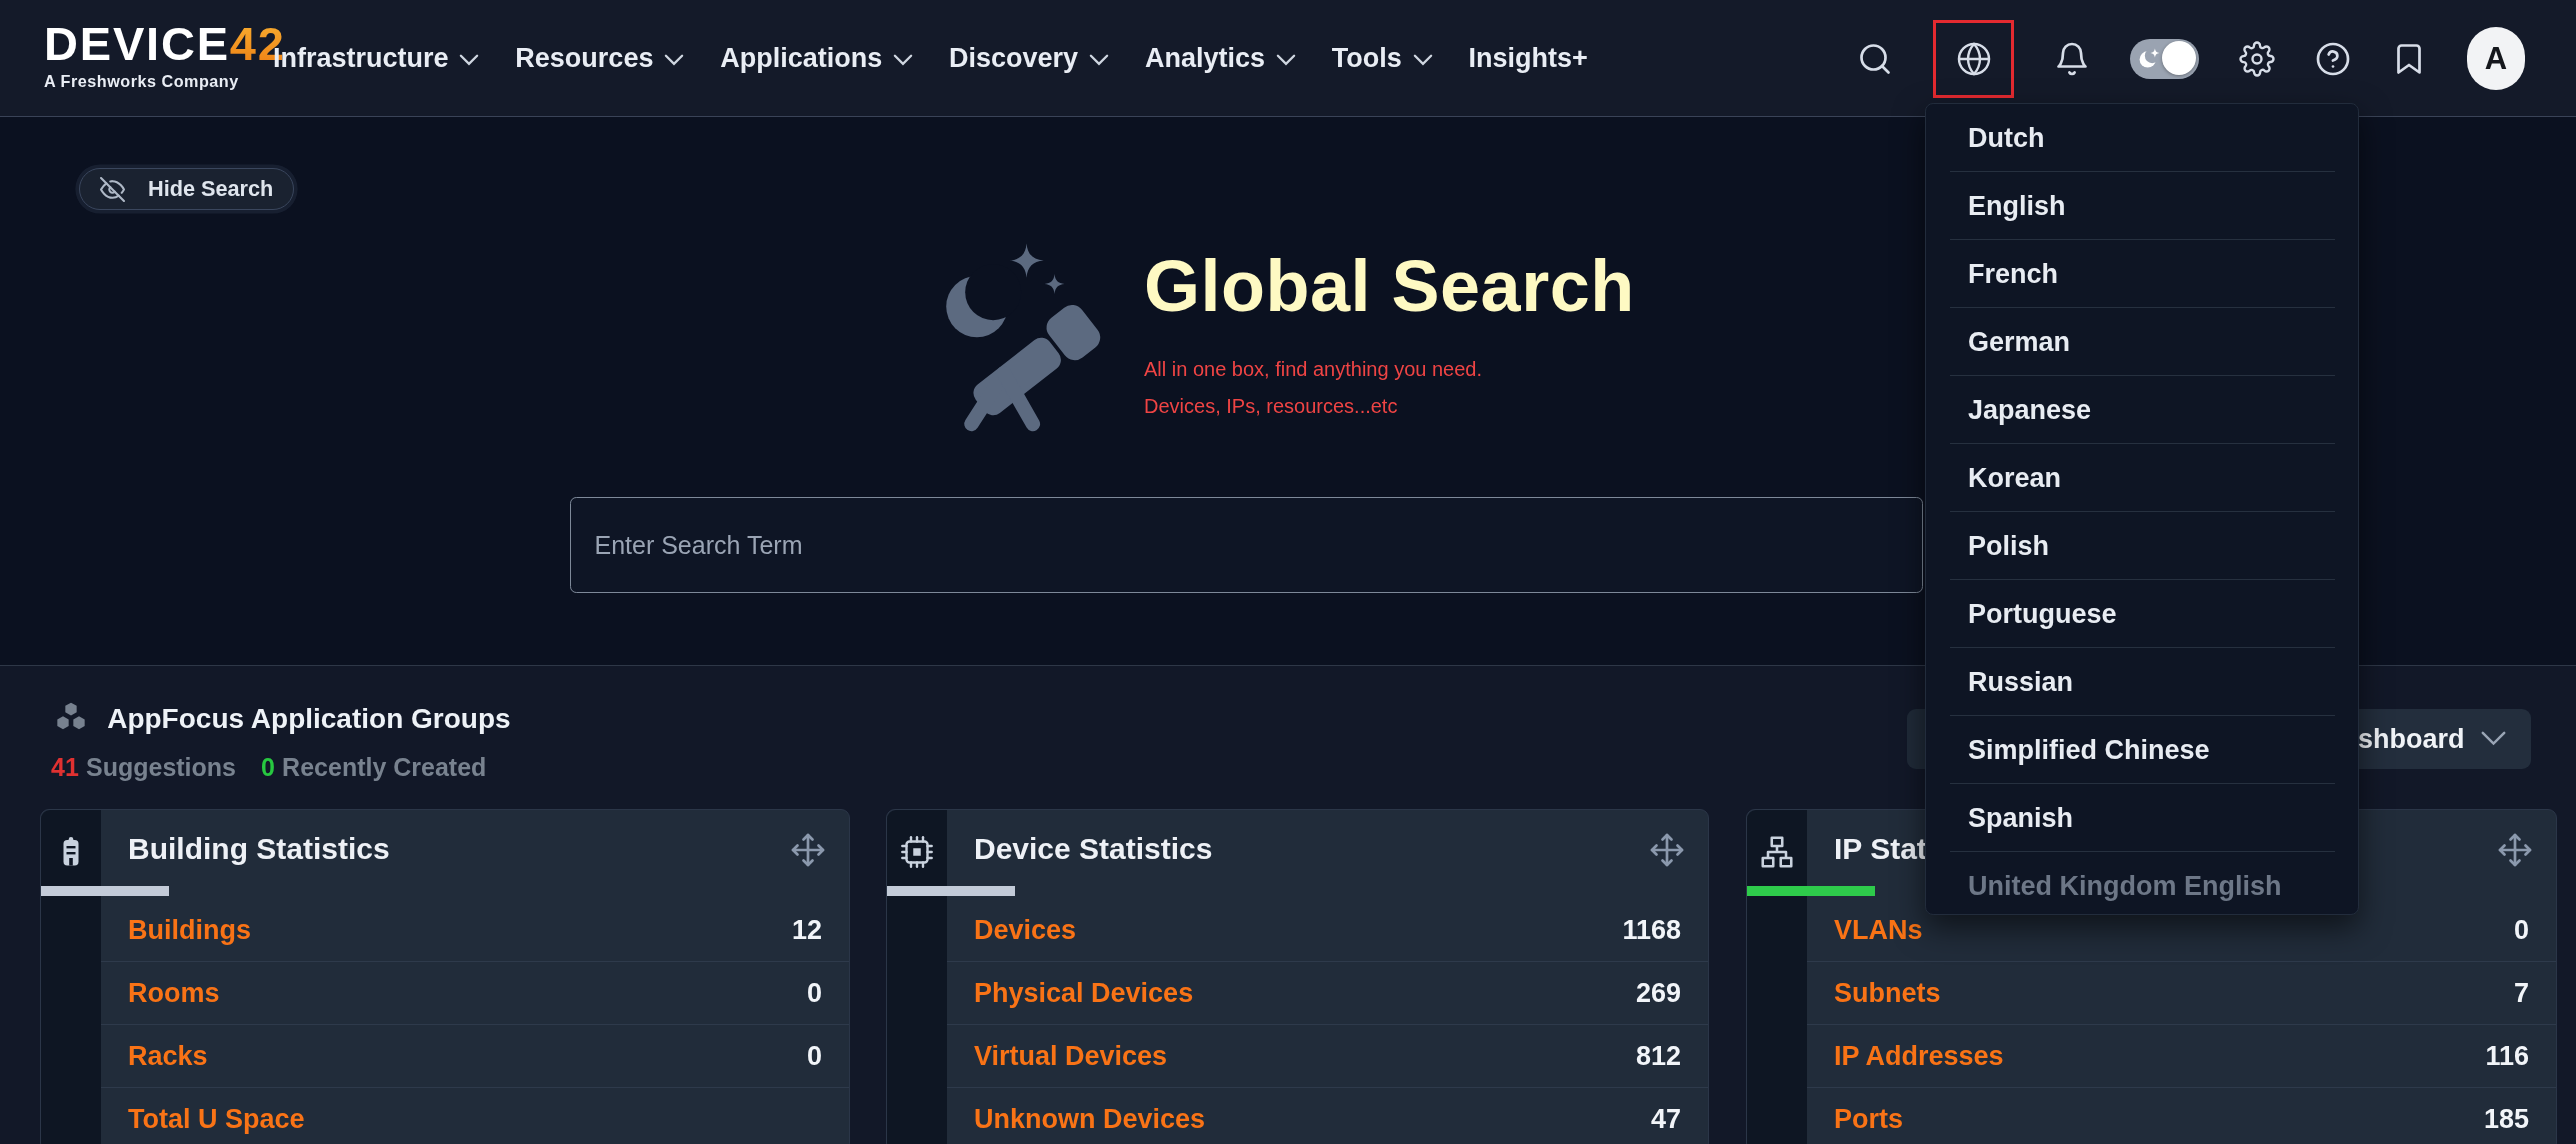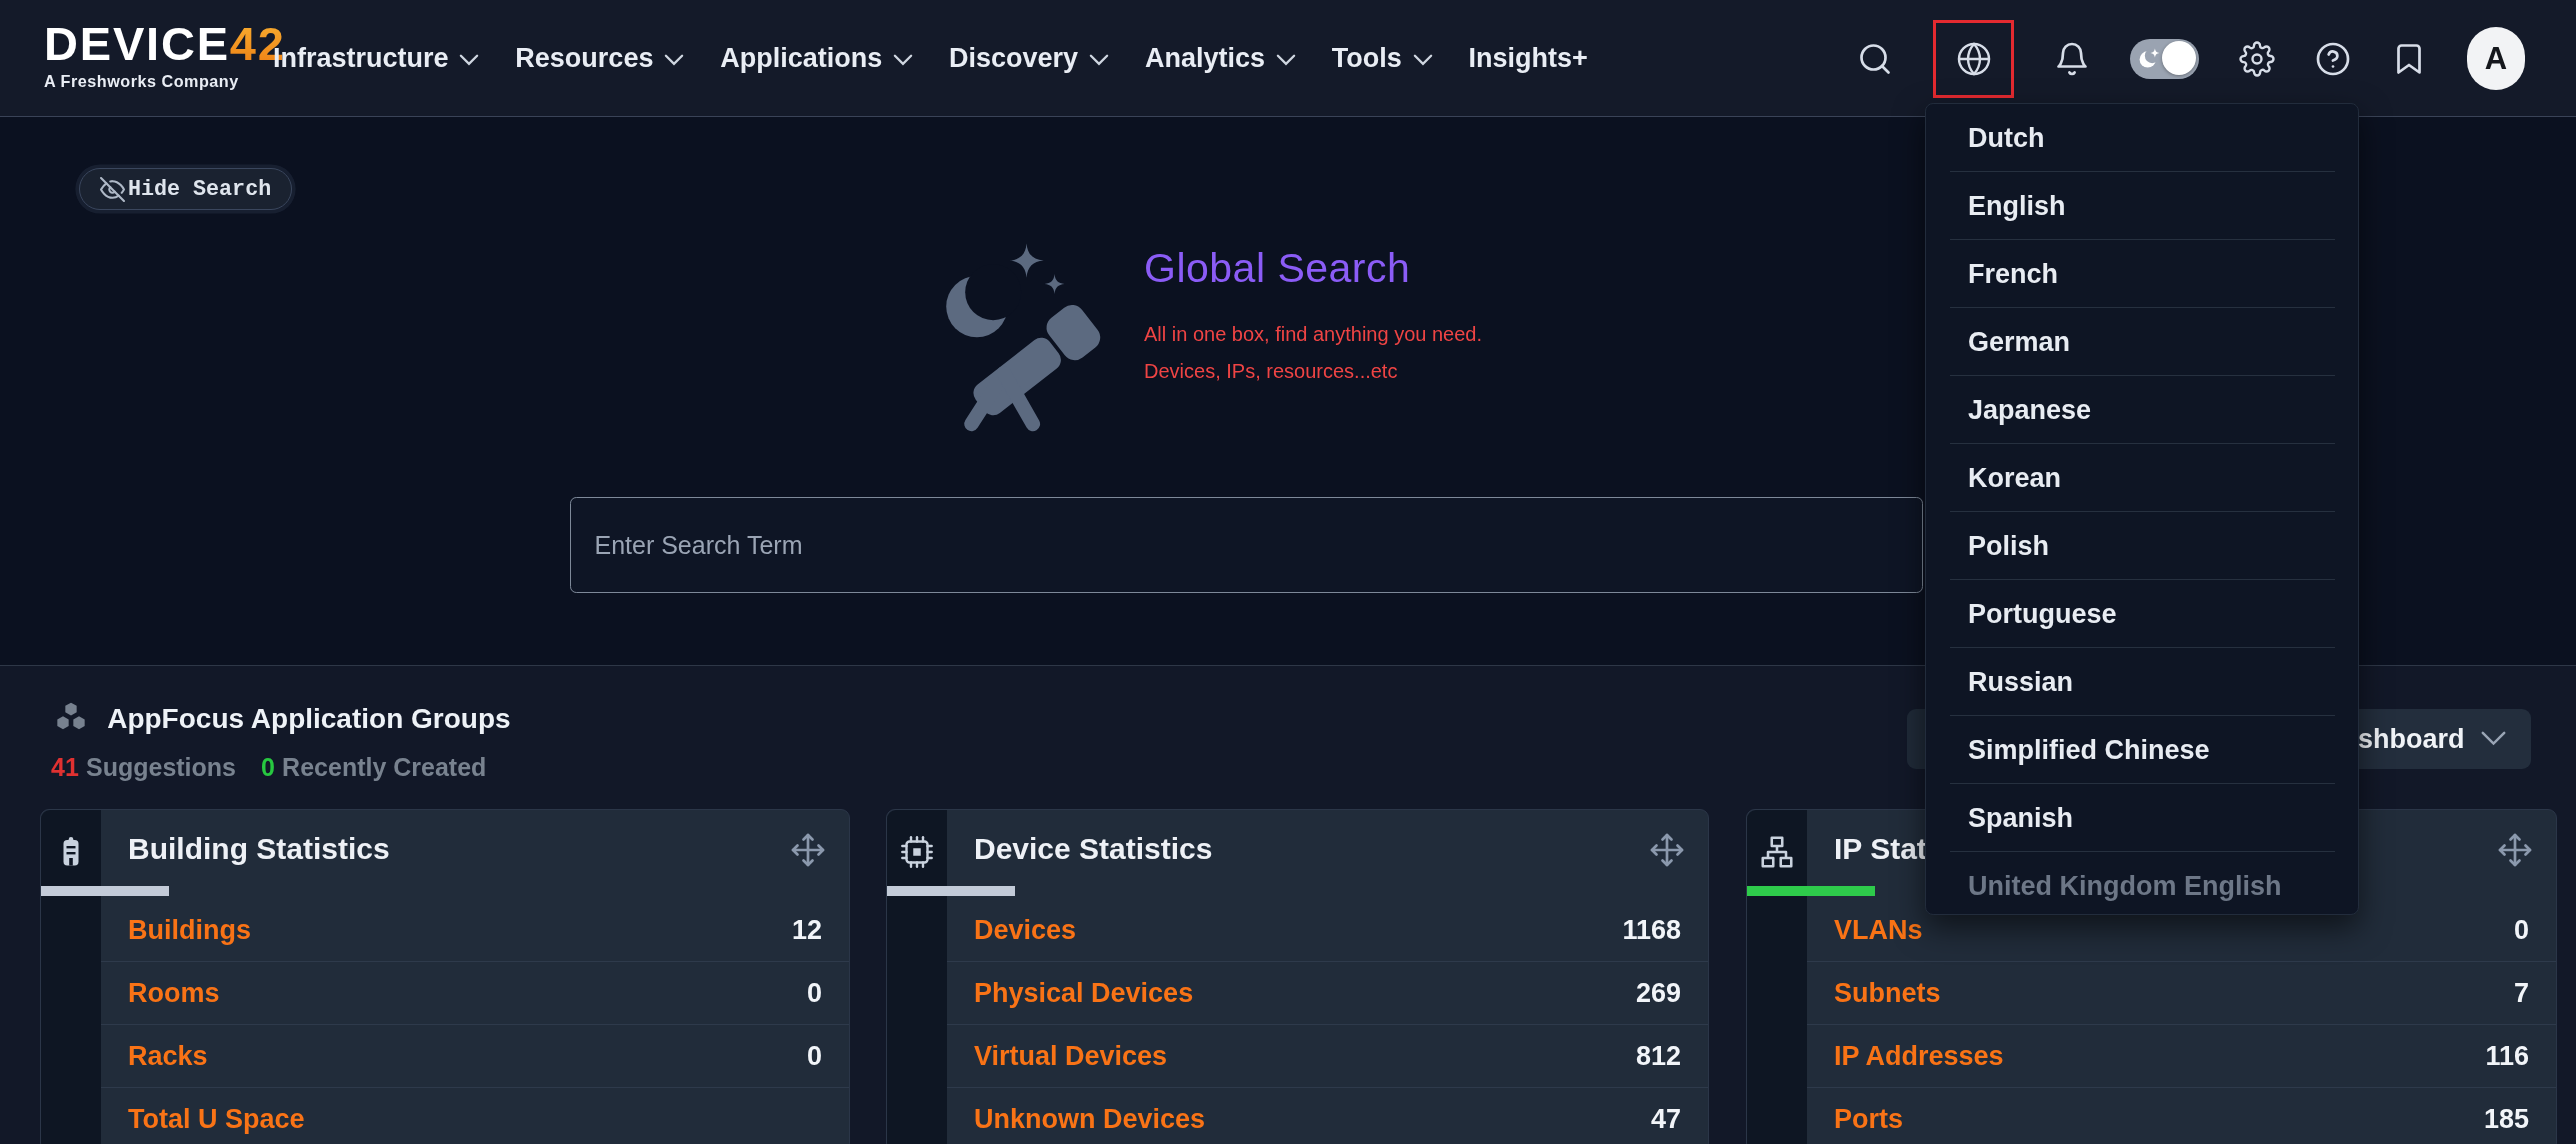--- a/index.html
+++ b/index.html
@@ -45,10 +45,10 @@
   }
   .hide-search {
     position:absolute; left:79px; top:51px; height:42px; padding:0 20px;
-    display:flex; align-items:center; gap:3px;
+    display:flex; align-items:center; gap:23px;
     background:#1a2230; border:0.9px solid #3a465d; border-radius:21px;
     box-shadow:0 0 0 3.6px rgba(140,160,200,0.10);
-    font-size:21.7px; font-weight:700; color:#dfe5ed; cursor:pointer;font-family:Liberation Mono, monospace;
+    font-size:21.7px; font-weight:700; color:#dfe5ed; cursor:pointer;
   }
   .hero-figure { position:absolute; left:939px; top:119px; }
   .hero-text { position:absolute; left:1144px; top:128px; }

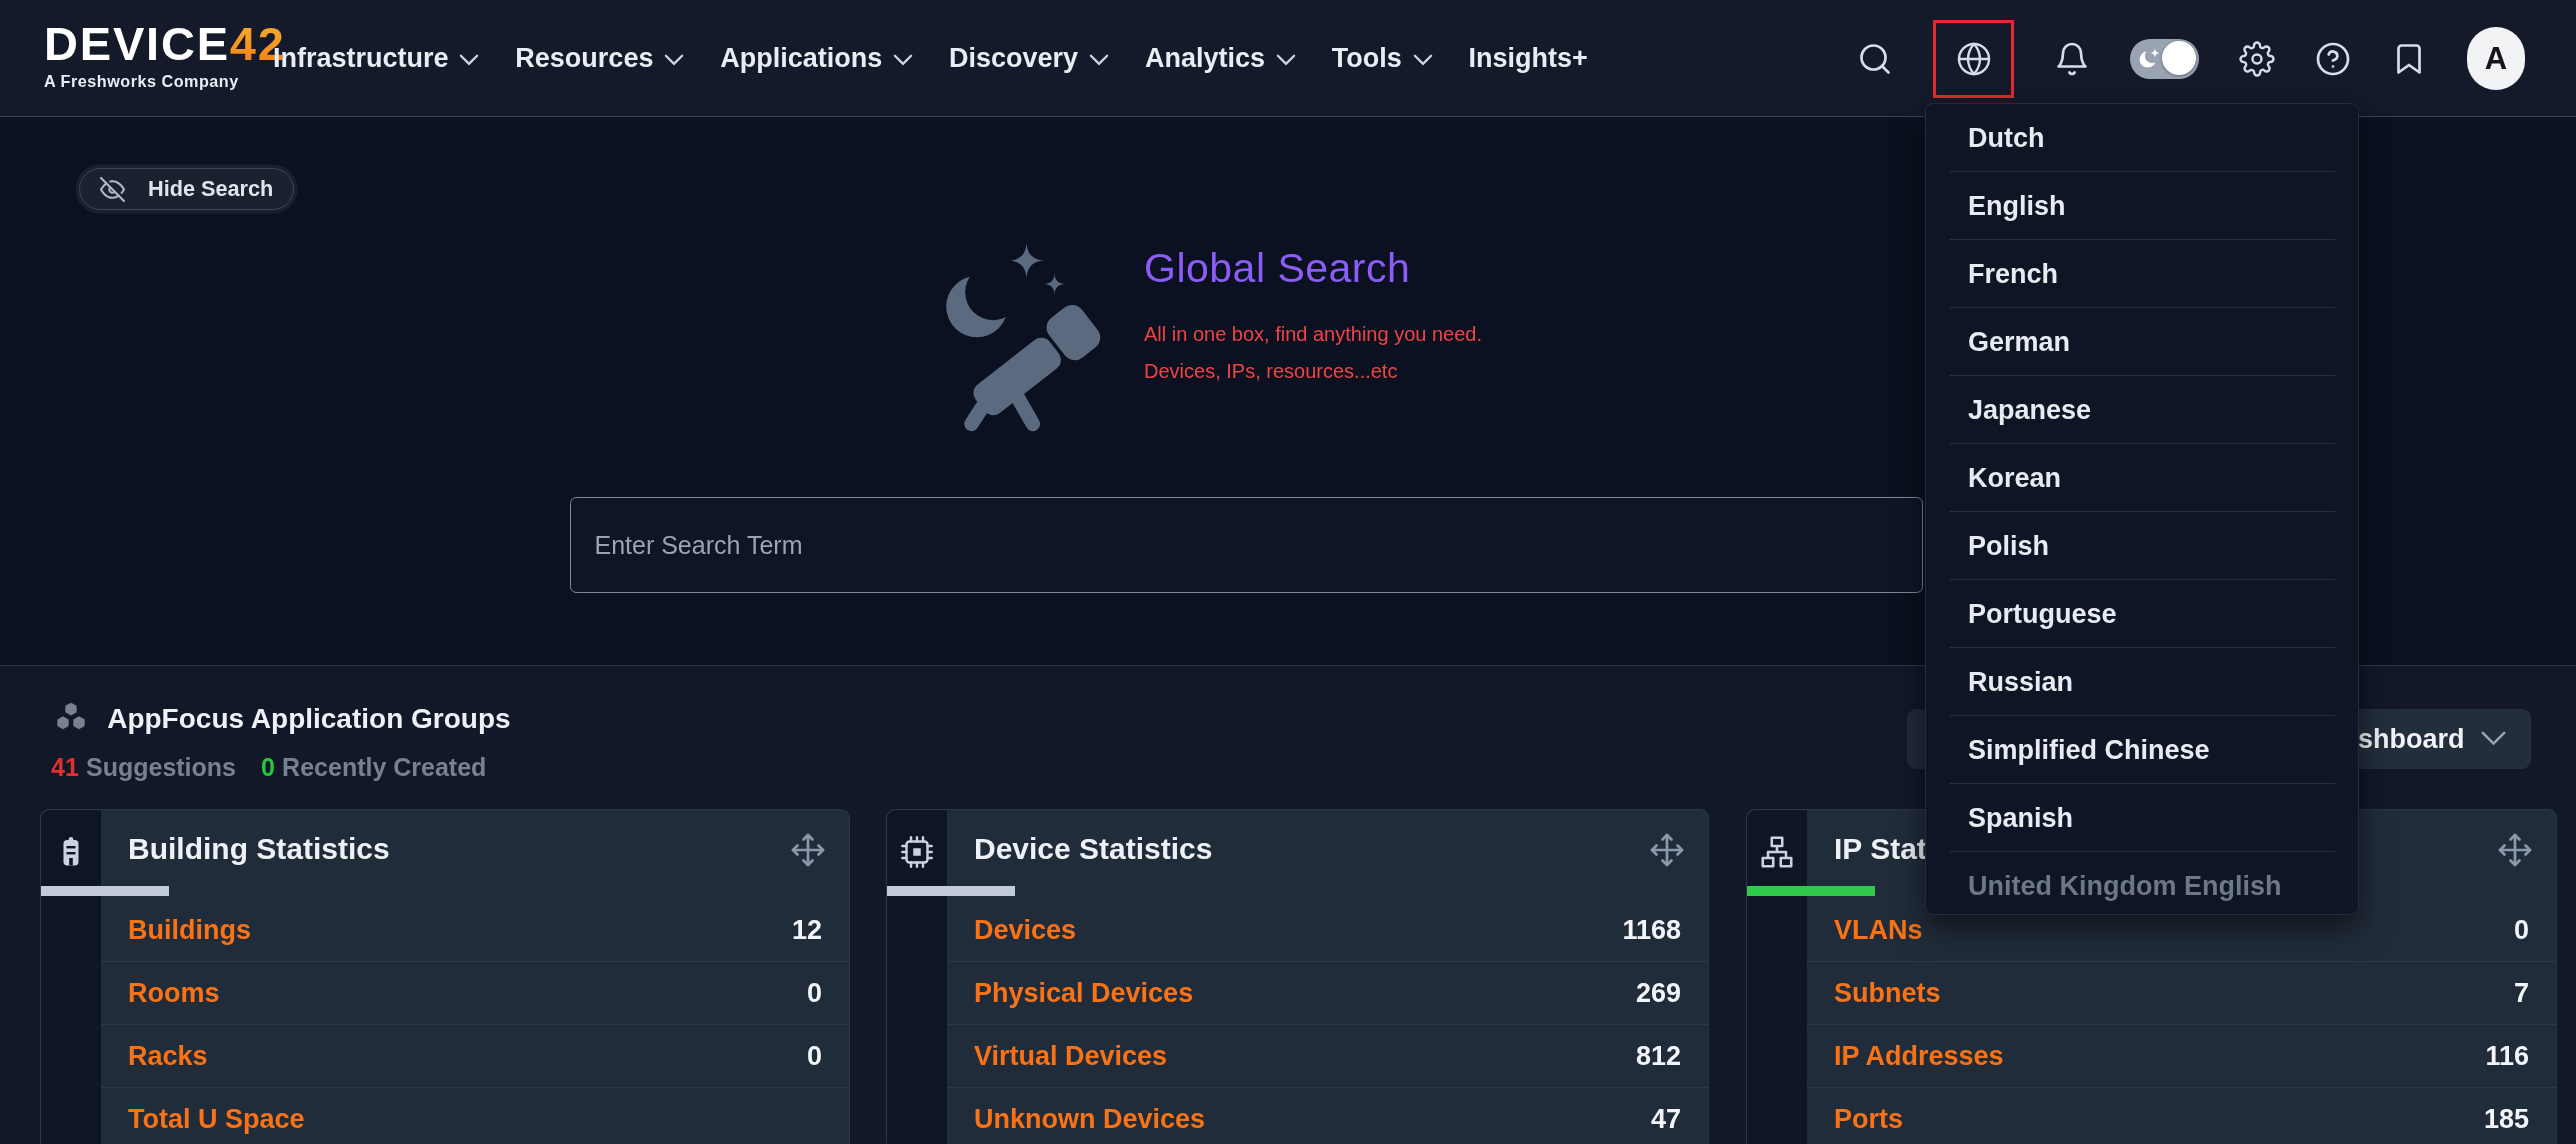--- a/index.html
+++ b/index.html
@@ -52,7 +52,7 @@
   }
   .hero-figure { position:absolute; left:939px; top:119px; }
   .hero-text { position:absolute; left:1144px; top:128px; }
-  .hero-title { font-size:41px; font-weight:400; color:#8b5cf6; letter-spacing:0.5px; }
+  .hero-title { font-size:72px; font-weight:700; color:#fef9c3; letter-spacing:0.5px; }
   .hero-sub { margin-top:23.5px; font-size:20px; font-weight:400; color:#ef4444; line-height:37px; }
   .search-input {
     position:absolute; left:570px; top:380px; width:1353px; height:96px;

